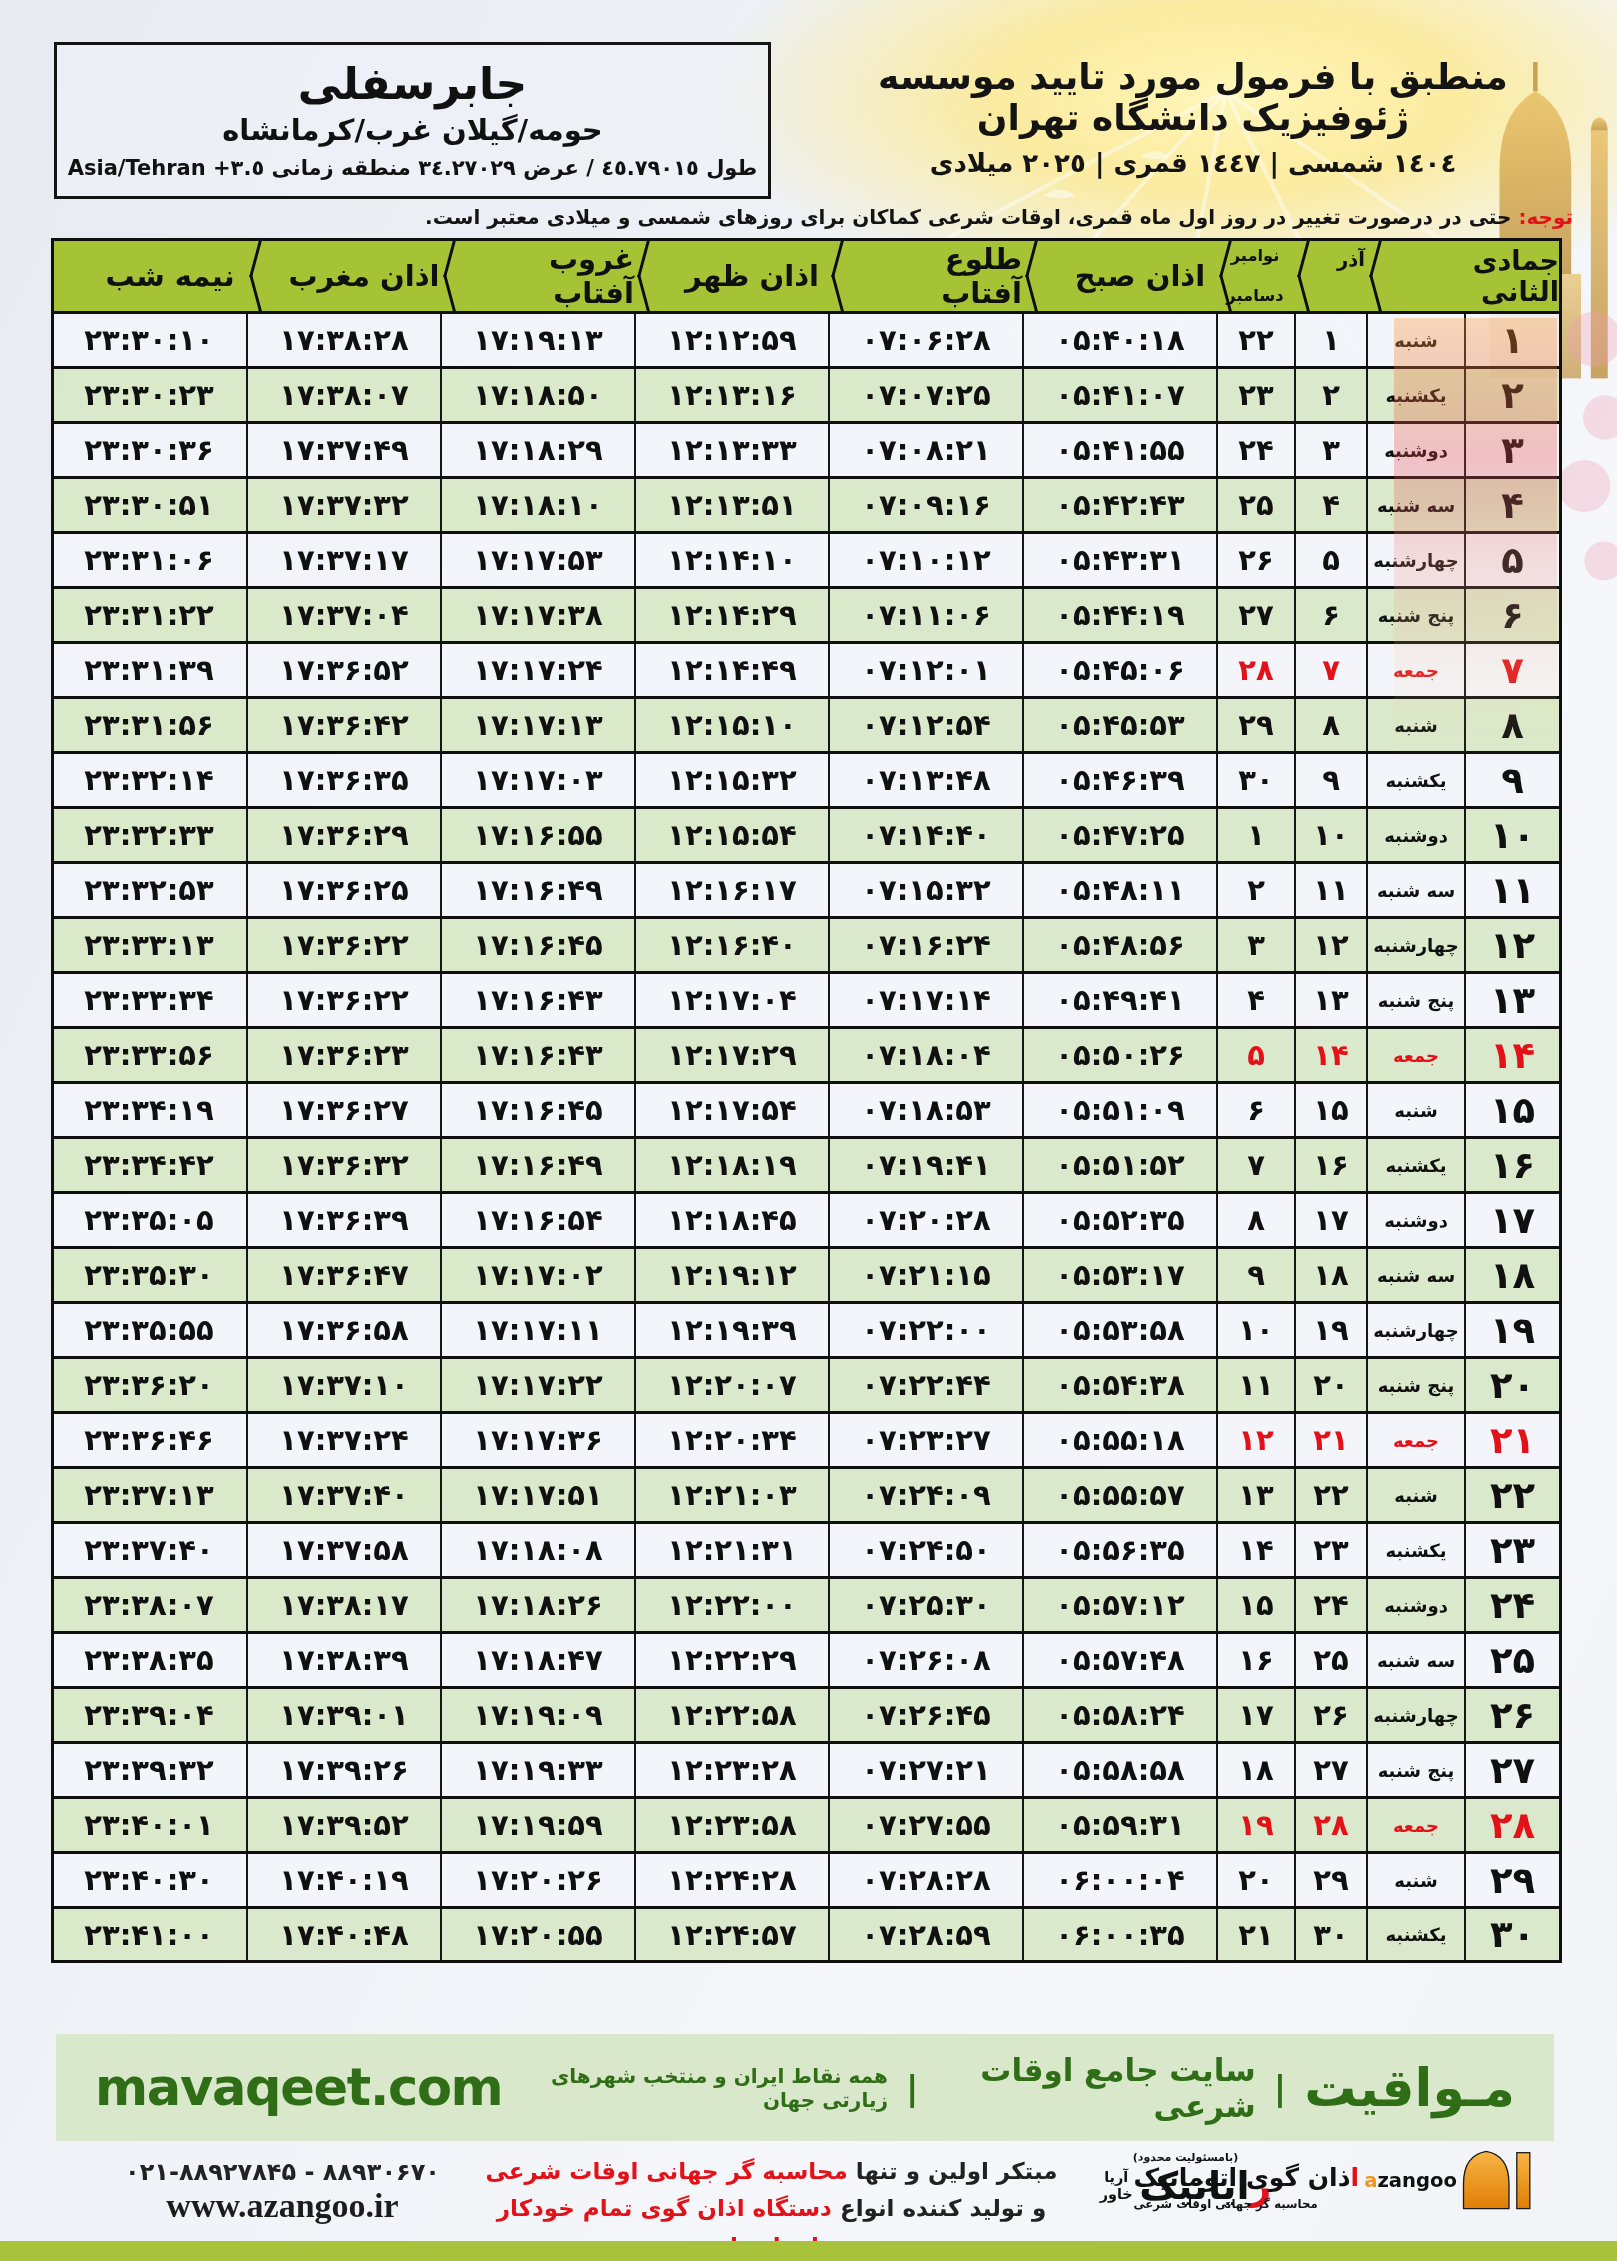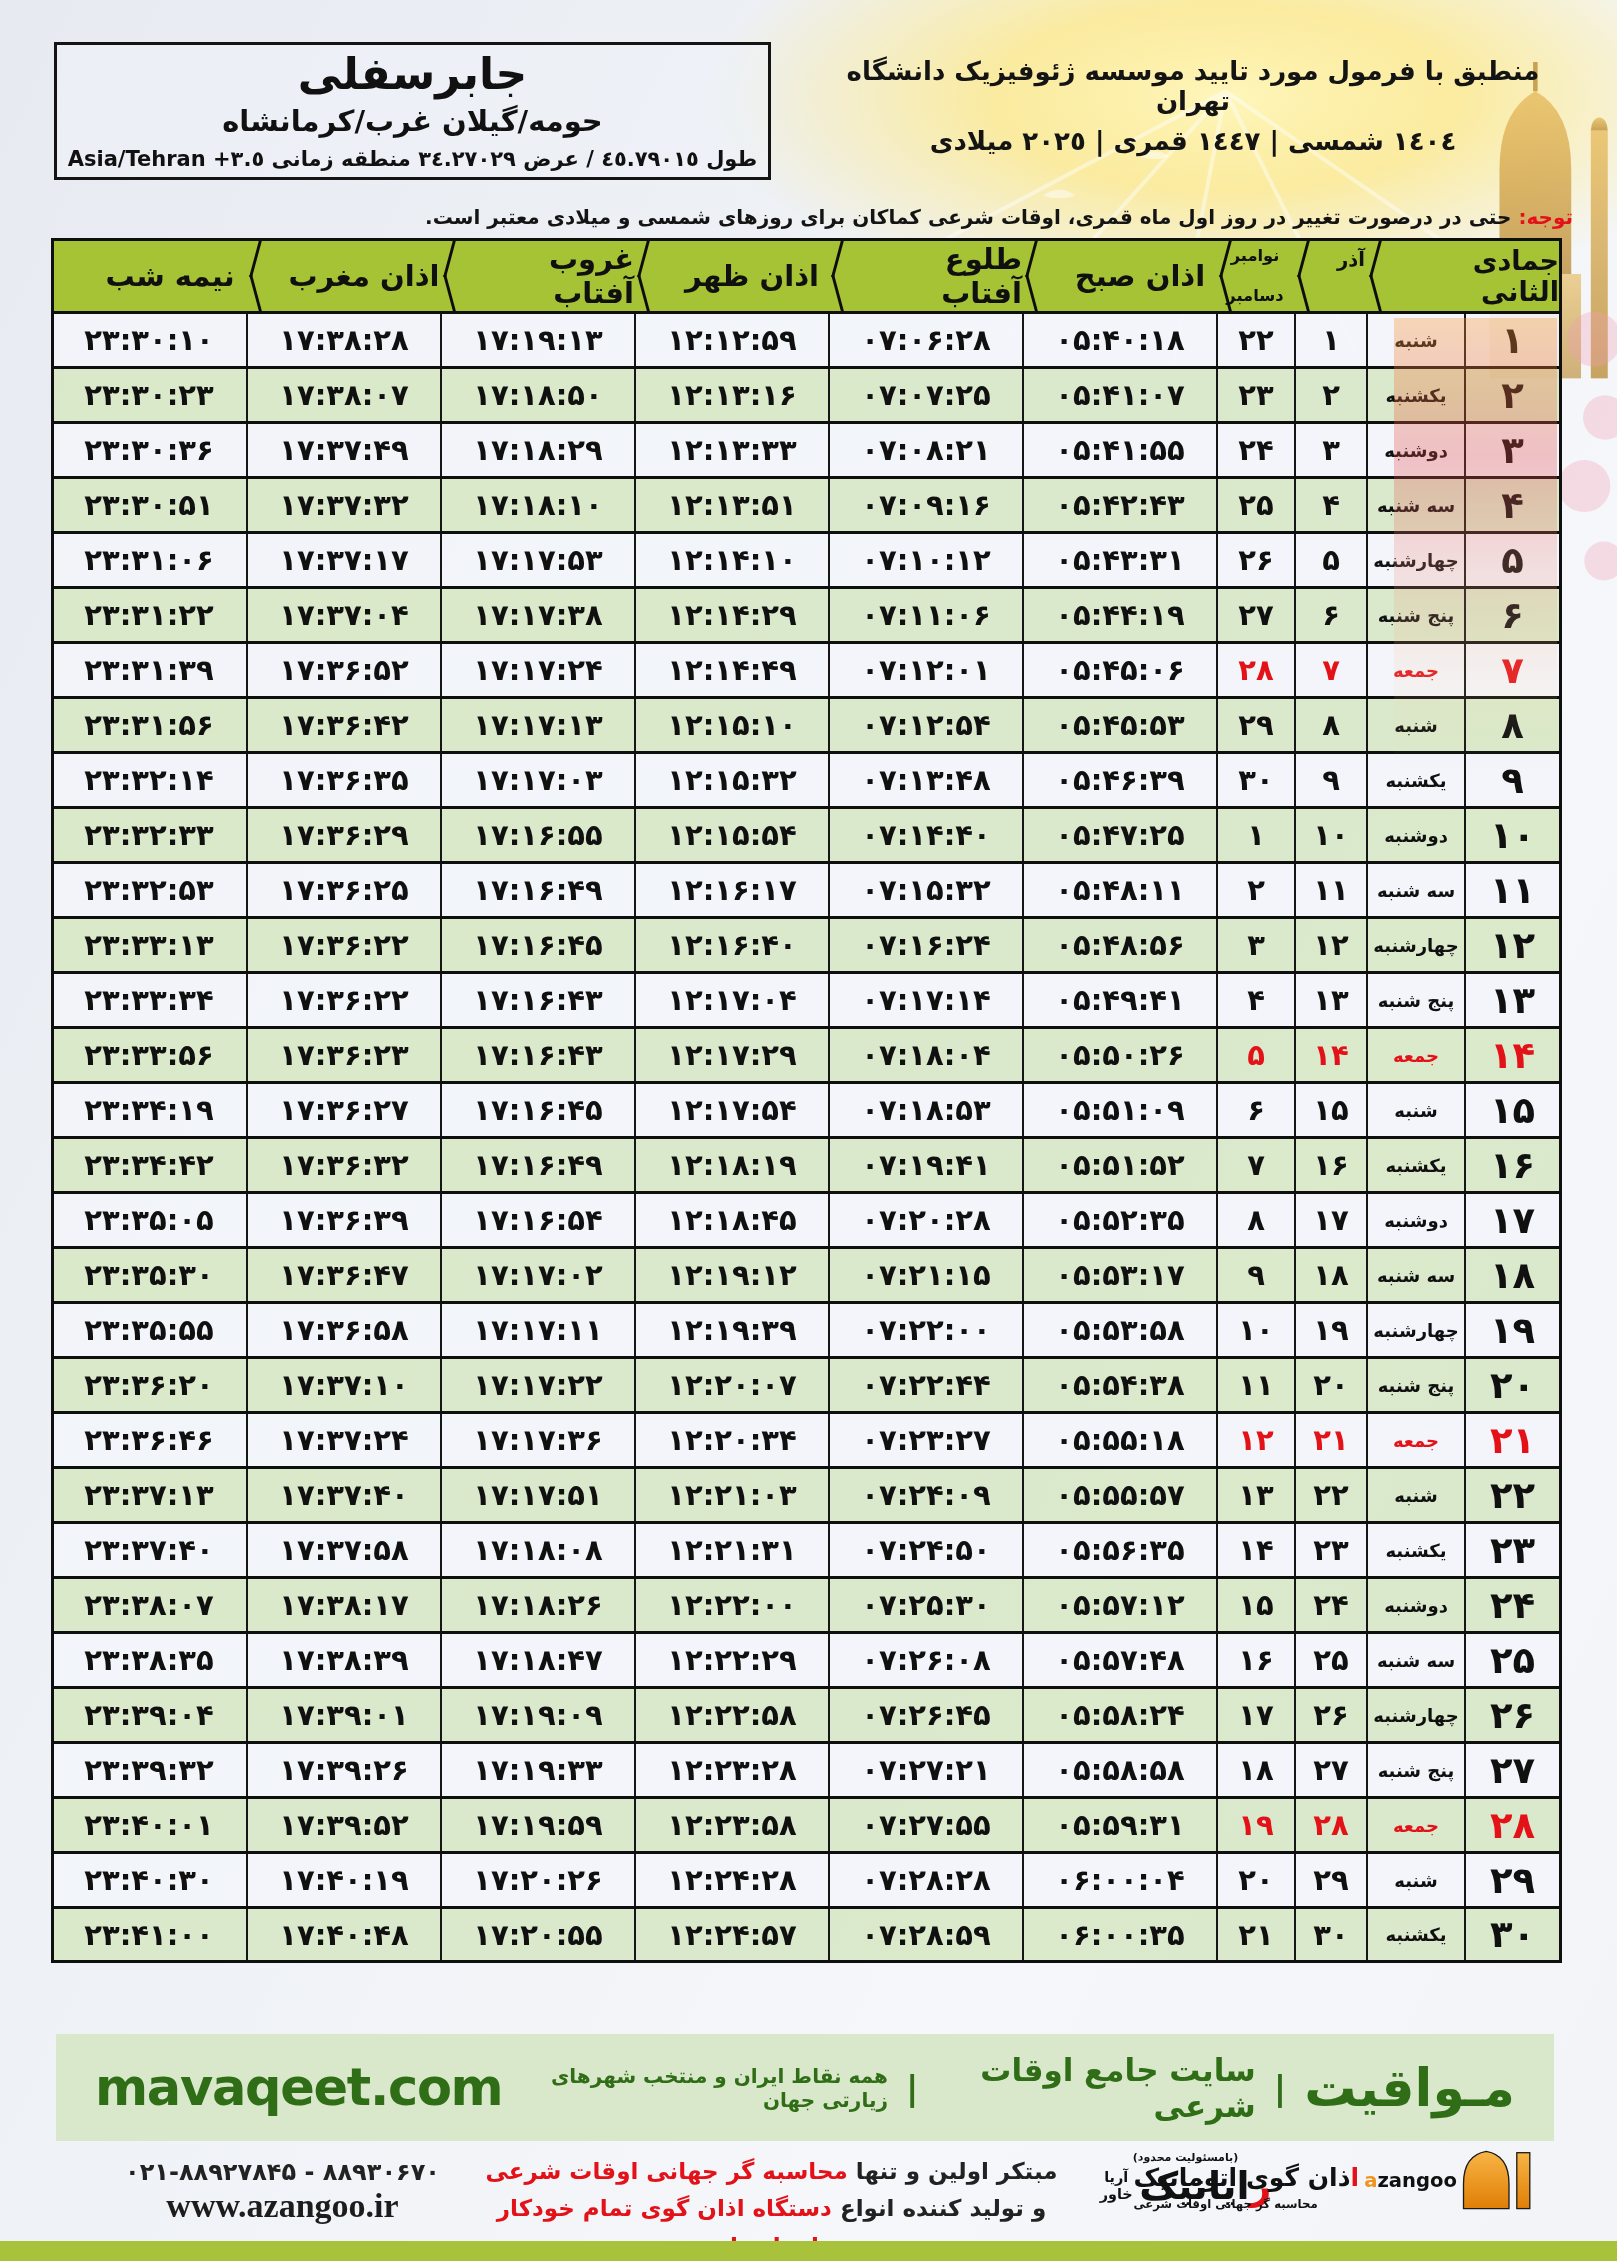--- a/index.html
+++ b/index.html
@@ -9,7 +9,7 @@
   .bg-art{position:absolute;inset:0;z-index:0;pointer-events:none;}
 
   
-  .city-box{position:absolute;right:846px;left:55px;top:42px;height:138px;border:3.3px solid #141414;
+  .city-box{position:absolute;right:846px;left:55px;top:42px;height:157px;border:3.3px solid #141414;
             background:rgba(238,242,247,.55);display:flex;flex-direction:column;align-items:center;
             justify-content:center;z-index:2;text-align:center;}
   .city-name{font-size:44px;font-weight:bold;color:#111;line-height:1.05;}

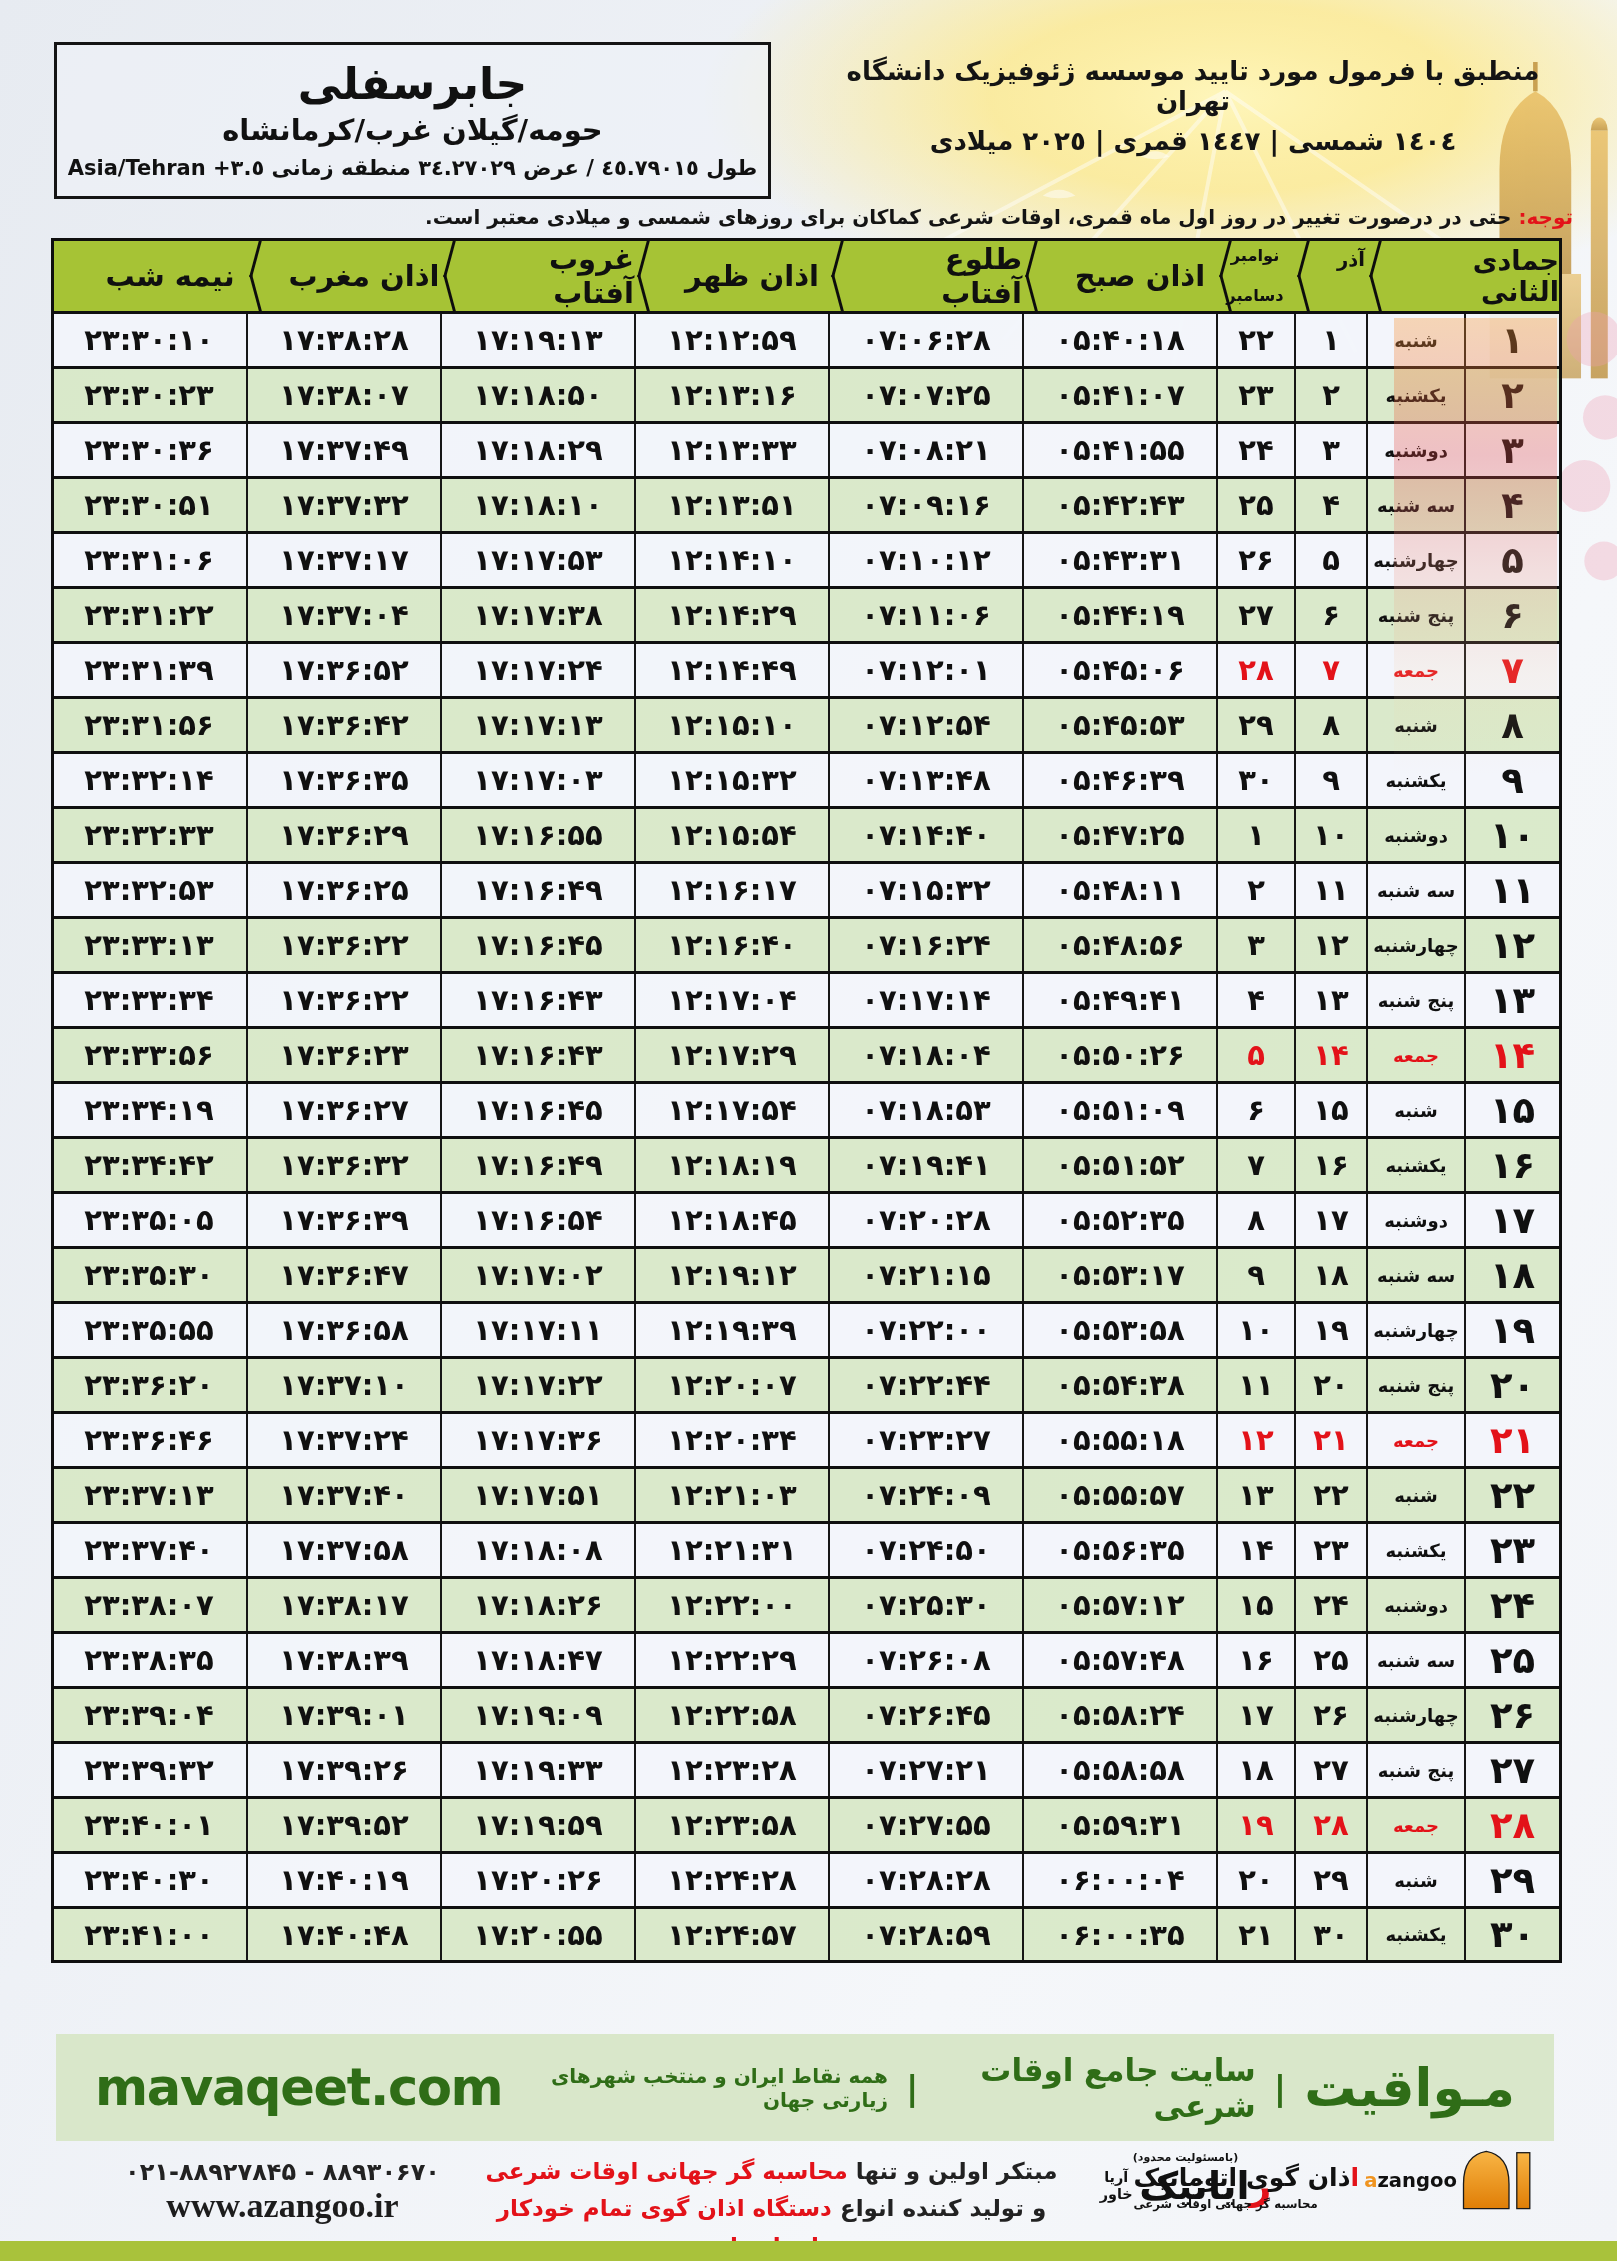--- a/index.html
+++ b/index.html
@@ -17,7 +17,7 @@
   .city-coords{font-size:21px;font-weight:bold;color:#111;margin-top:9px;}
   .title-block{position:absolute;left:816px;right:46px;top:43px;z-index:2;text-align:center;}
   .title-main{font-size:52px;font-weight:900;color:#101010;margin:0;line-height:1.1;}
-  .title-sub{font-size:26px;font-weight:bold;color:#141414;margin-top:13px;}
+  .title-sub{font-size:36px;font-weight:bold;color:#141414;margin-top:13px;}
   .title-years{font-size:26px;font-weight:bold;color:#141414;margin-top:10.4px;}
   .note-line{position:absolute;top:205px;right:44px;z-index:2;font-size:20px;font-weight:bold;color:#141414;}
   .note-label{color:var(--red);}

